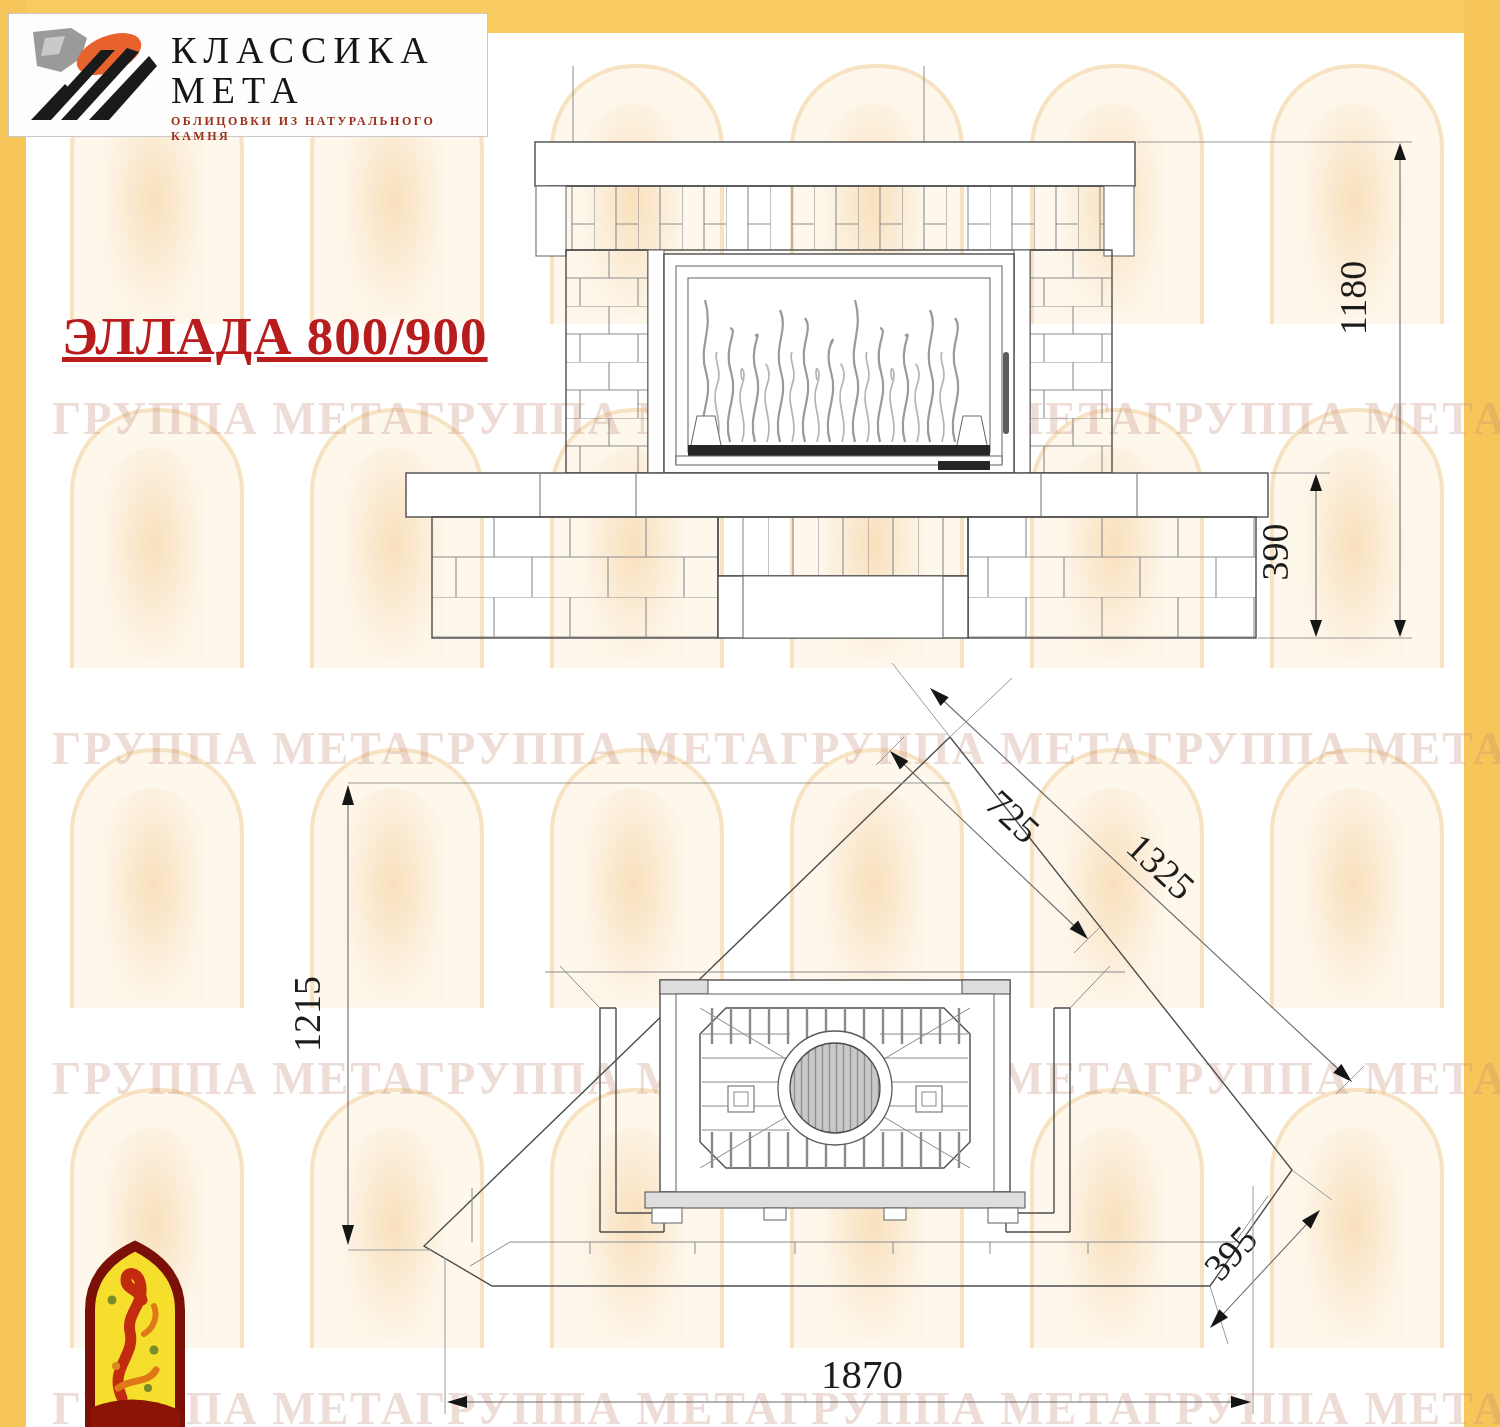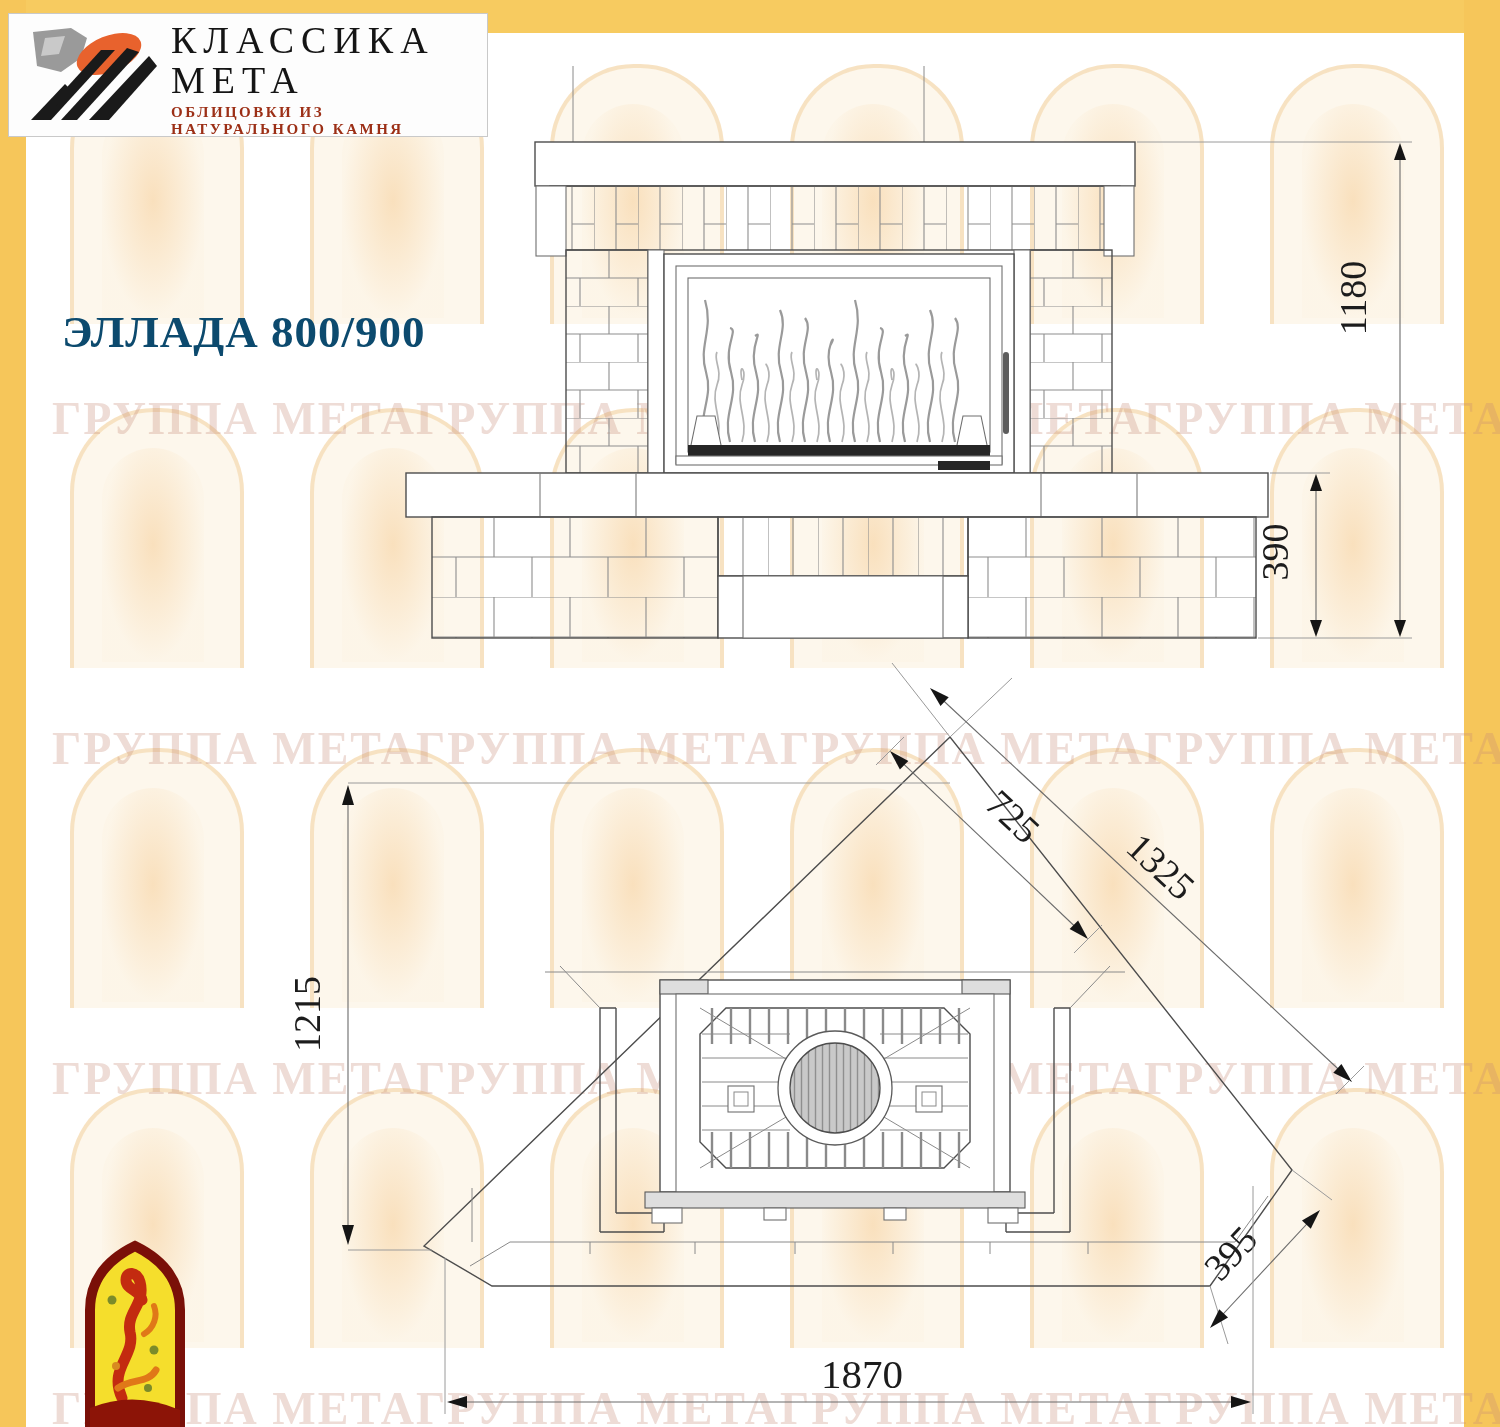--- a/index.html
+++ b/index.html
@@ -41,7 +41,7 @@
     background:#fdfdfd;border:1px solid #c9c9c9;box-sizing:border-box;
   }
   #brand-icon{position:absolute;left:22px;top:14px;}
-  #brand-text{position:absolute;left:162px;top:6px;width:310px;}
+  #brand-text{position:absolute;left:162px;top:16px;width:310px;}
   .brand-line1{font-size:38px;letter-spacing:7px;color:#151515;line-height:40px;}
   .brand-line2{font-size:38px;letter-spacing:7px;color:#151515;line-height:40px;}
   .brand-sub{margin-top:4px;font-size:15px;font-weight:bold;letter-spacing:2.5px;color:#9c2f16;}

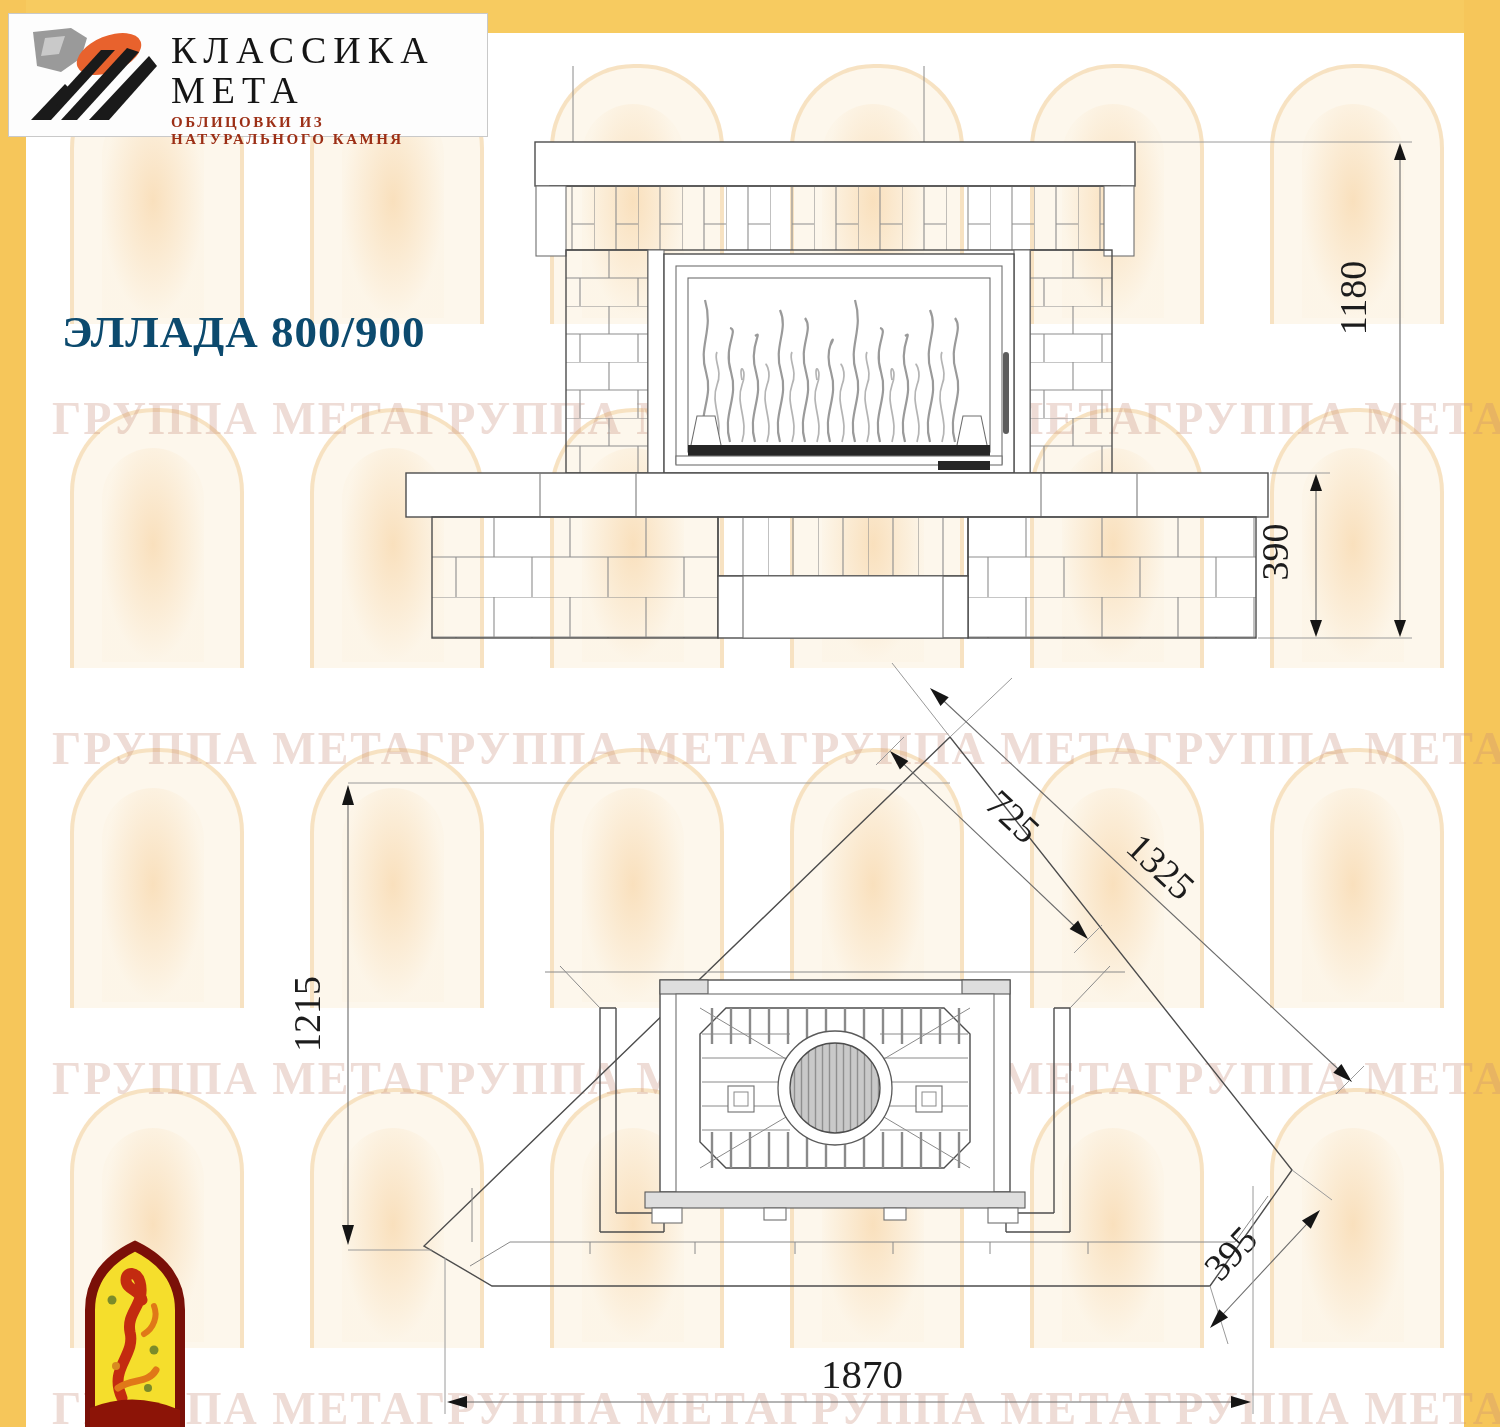--- a/index.html
+++ b/index.html
@@ -44,7 +44,7 @@
   #brand-text{position:absolute;left:162px;top:16px;width:310px;}
   .brand-line1{font-size:38px;letter-spacing:7px;color:#151515;line-height:40px;}
   .brand-line2{font-size:38px;letter-spacing:7px;color:#151515;line-height:40px;}
-  .brand-sub{margin-top:4px;font-size:15px;font-weight:bold;letter-spacing:2.5px;color:#9c2f16;}
+  .brand-sub{margin-top:4px;font-size:12px;font-weight:bold;letter-spacing:2.5px;color:#9c2f16;}
   
   #title{
     position:absolute;left:62px;top:306px;

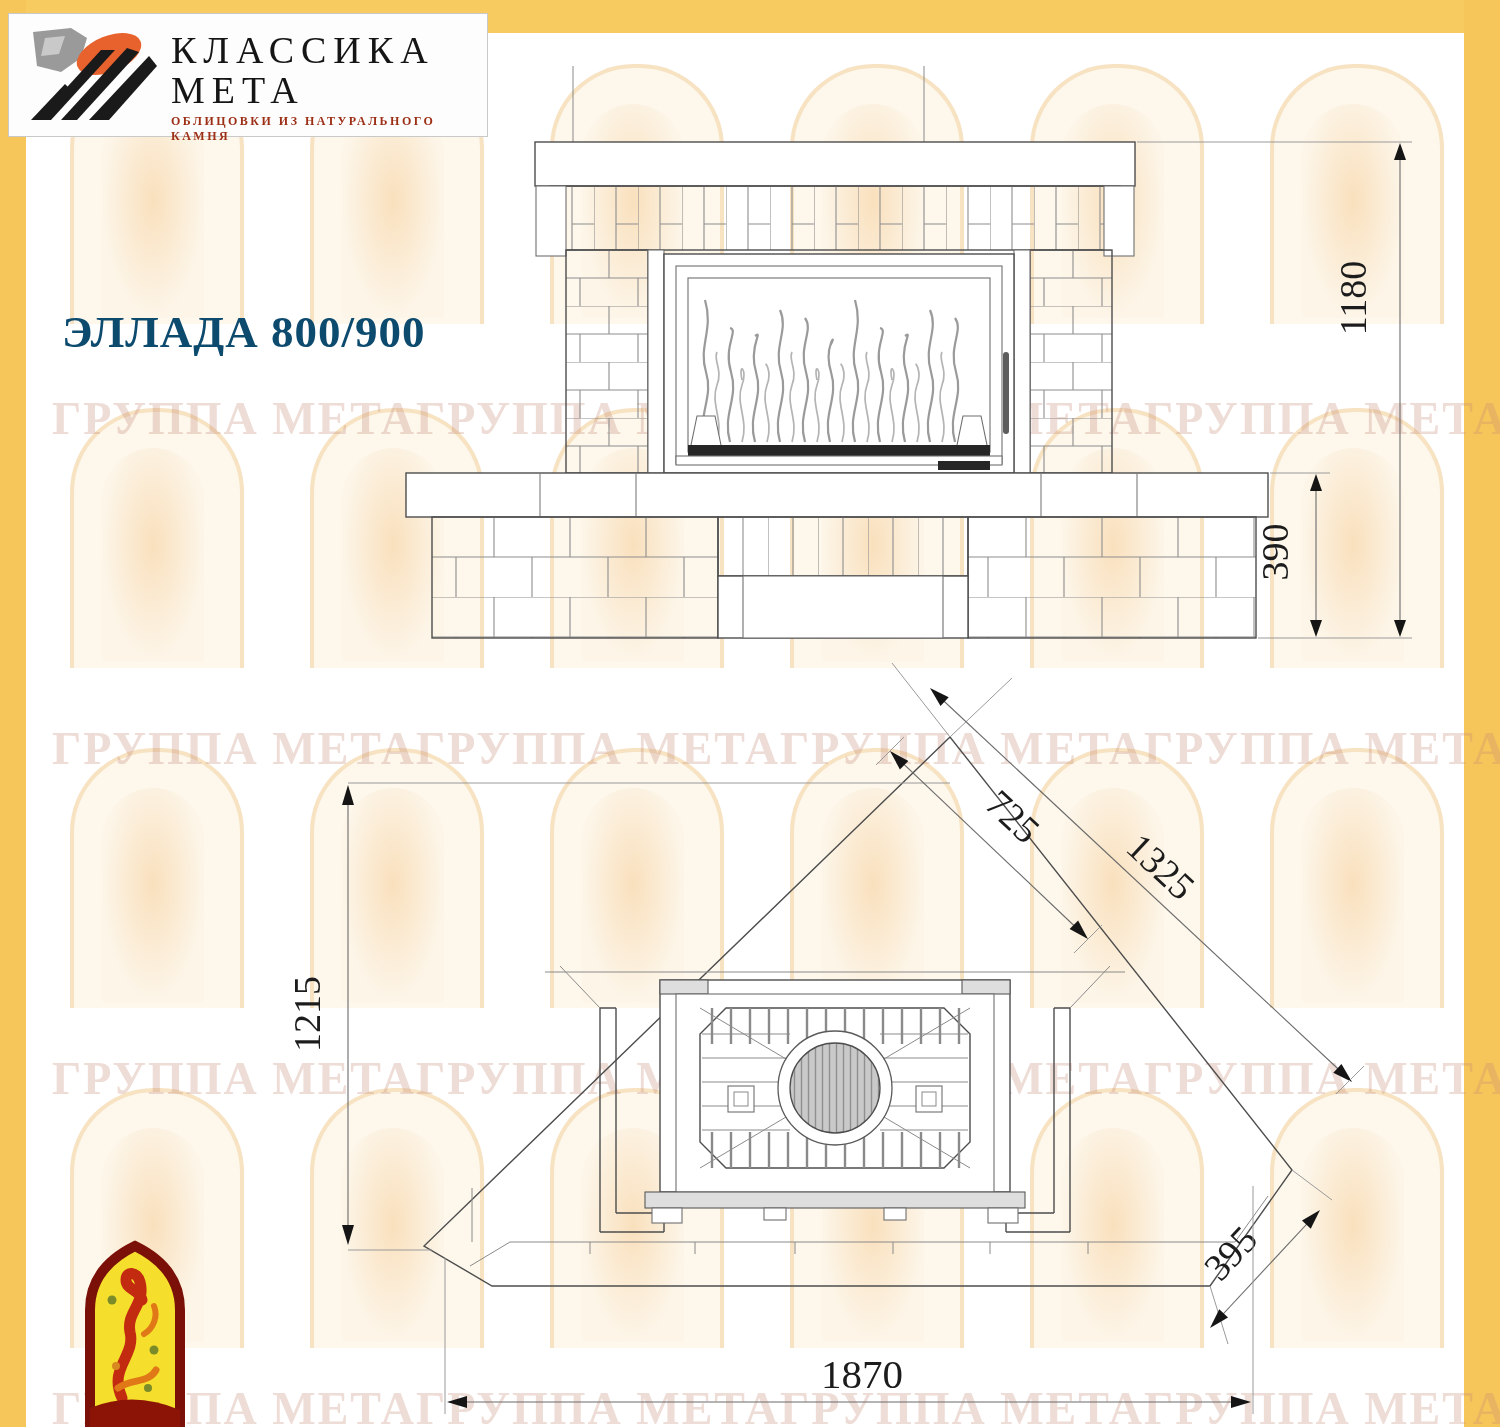--- a/index.html
+++ b/index.html
@@ -48,7 +48,7 @@
   
   #title{
     position:absolute;left:62px;top:306px;
-    font-size:45px;font-weight:bold;letter-spacing:1px;color:#0c4a6e;
+    font-size:53px;font-weight:bold;letter-spacing:1px;color:#b91c1c;text-decoration:underline;
   }
   
   #drawing{position:absolute;left:0;top:0;}

